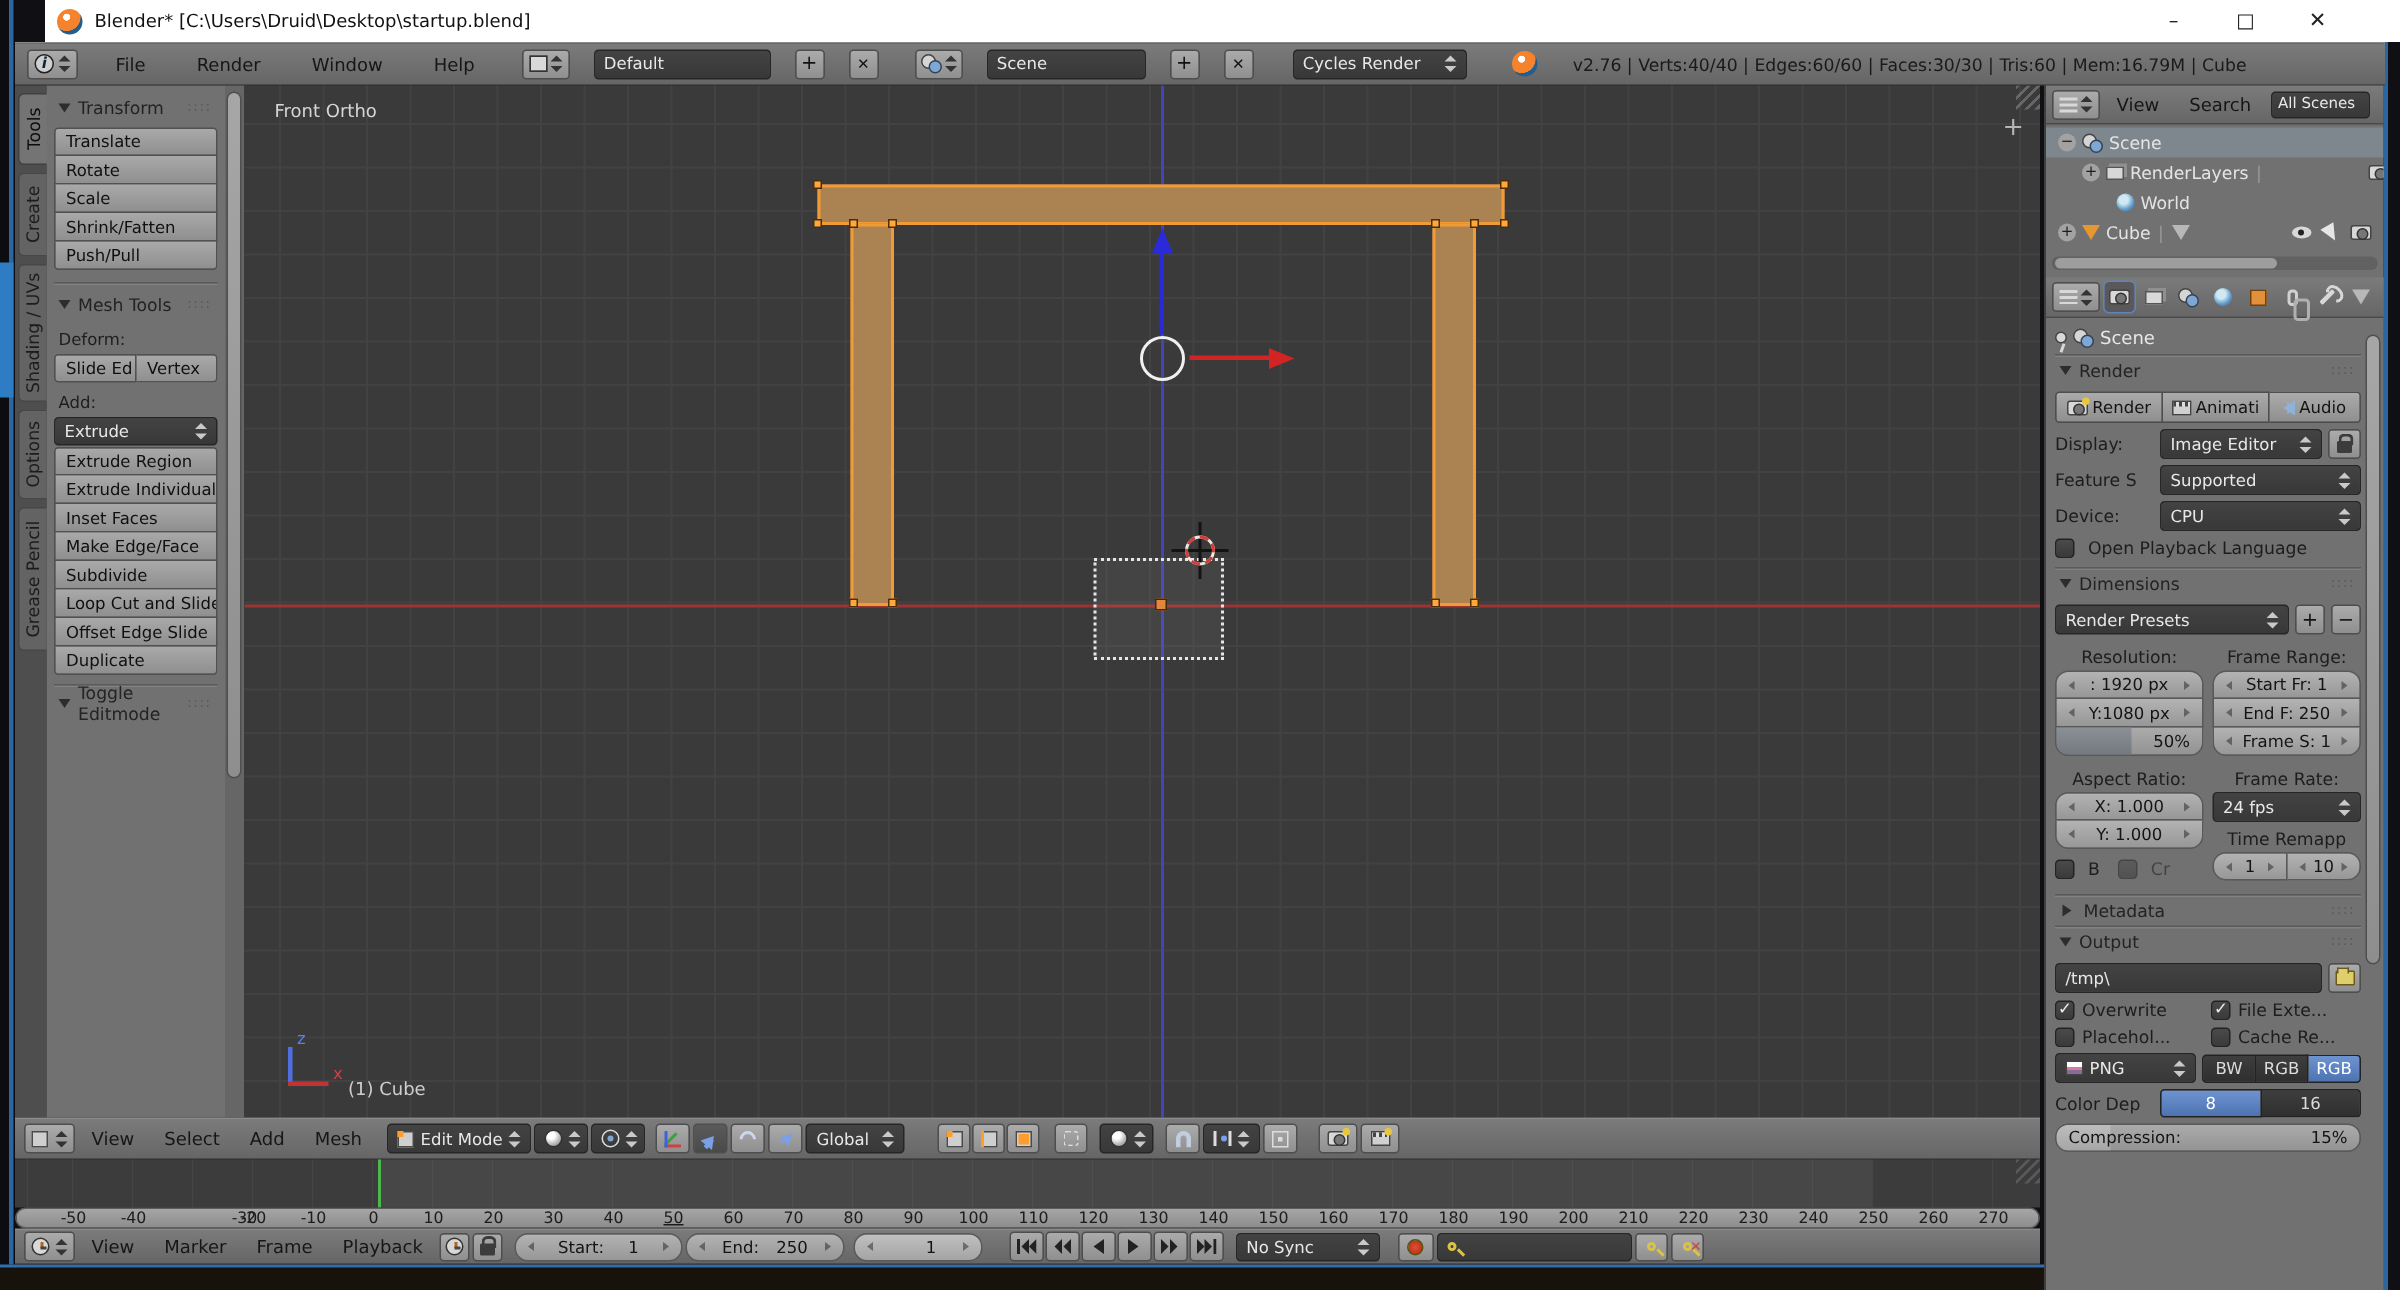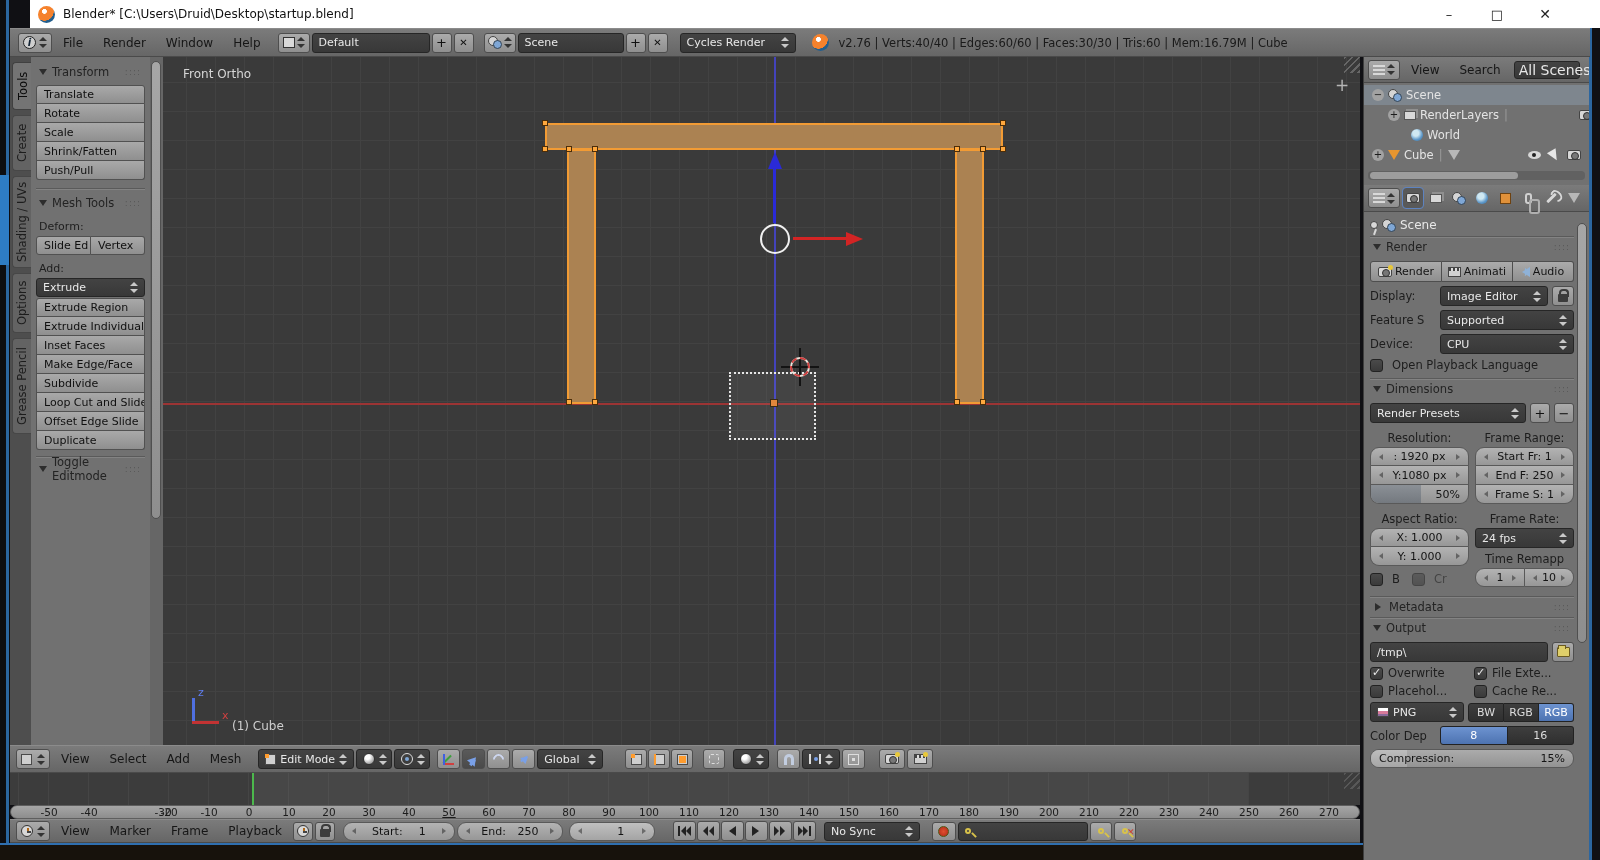--- a/index.html
+++ b/index.html
@@ -245,7 +245,7 @@
   <div class="abs rborder"></div>
   <div class="abs rdark"></div>
 
-  <div class="abs hdr flex" style="left:10px;top:28px;width:1580px;height:29px;padding-left:8px;gap:2px">
+  <div class="abs hdr flex" style="left:10px;top:28px;width:1580px;height:29px;padding-left:8px;gap:16px">
     <div class="lbtn edbtn" style="width:34px">
         <span class="ic ic-info"></span>
         <span class="dda d"></span>

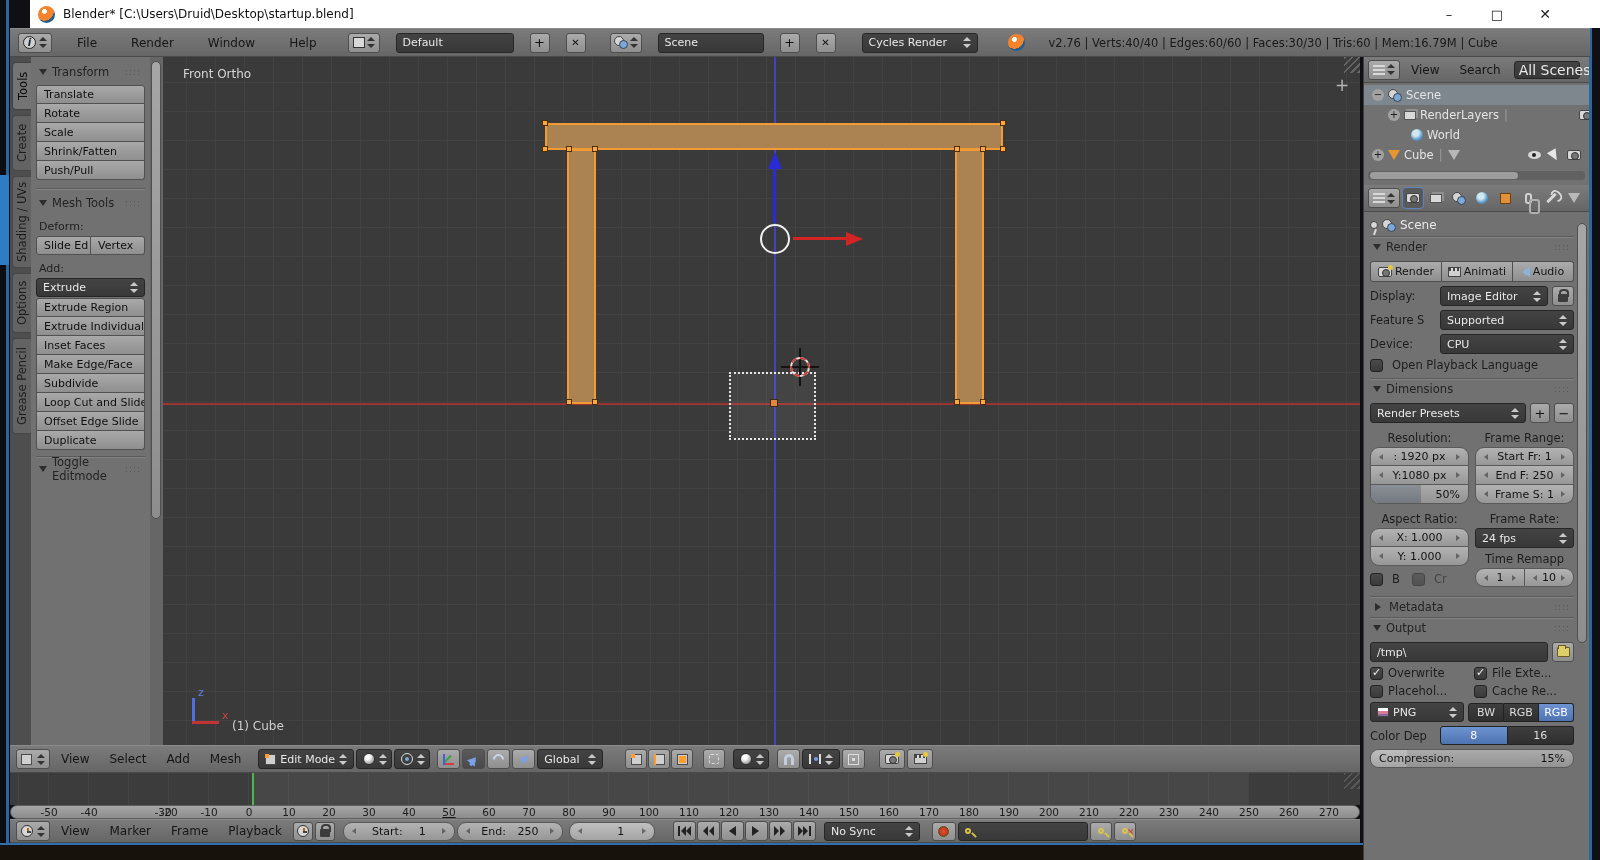--- a/index.html
+++ b/index.html
@@ -597,7 +597,7 @@
       <span class="menu">View</span>
       <span class="menu">Search</span>
       <div class="dk" style="width:66px;height:18px;margin-left:2px;padding:0 4px">
-          <span style="font-size:14px">All Scenes</span>
+          <span style="font-size:10px">All Scenes</span>
         </div>
     </div>
     <div style="padding-top:2px">

